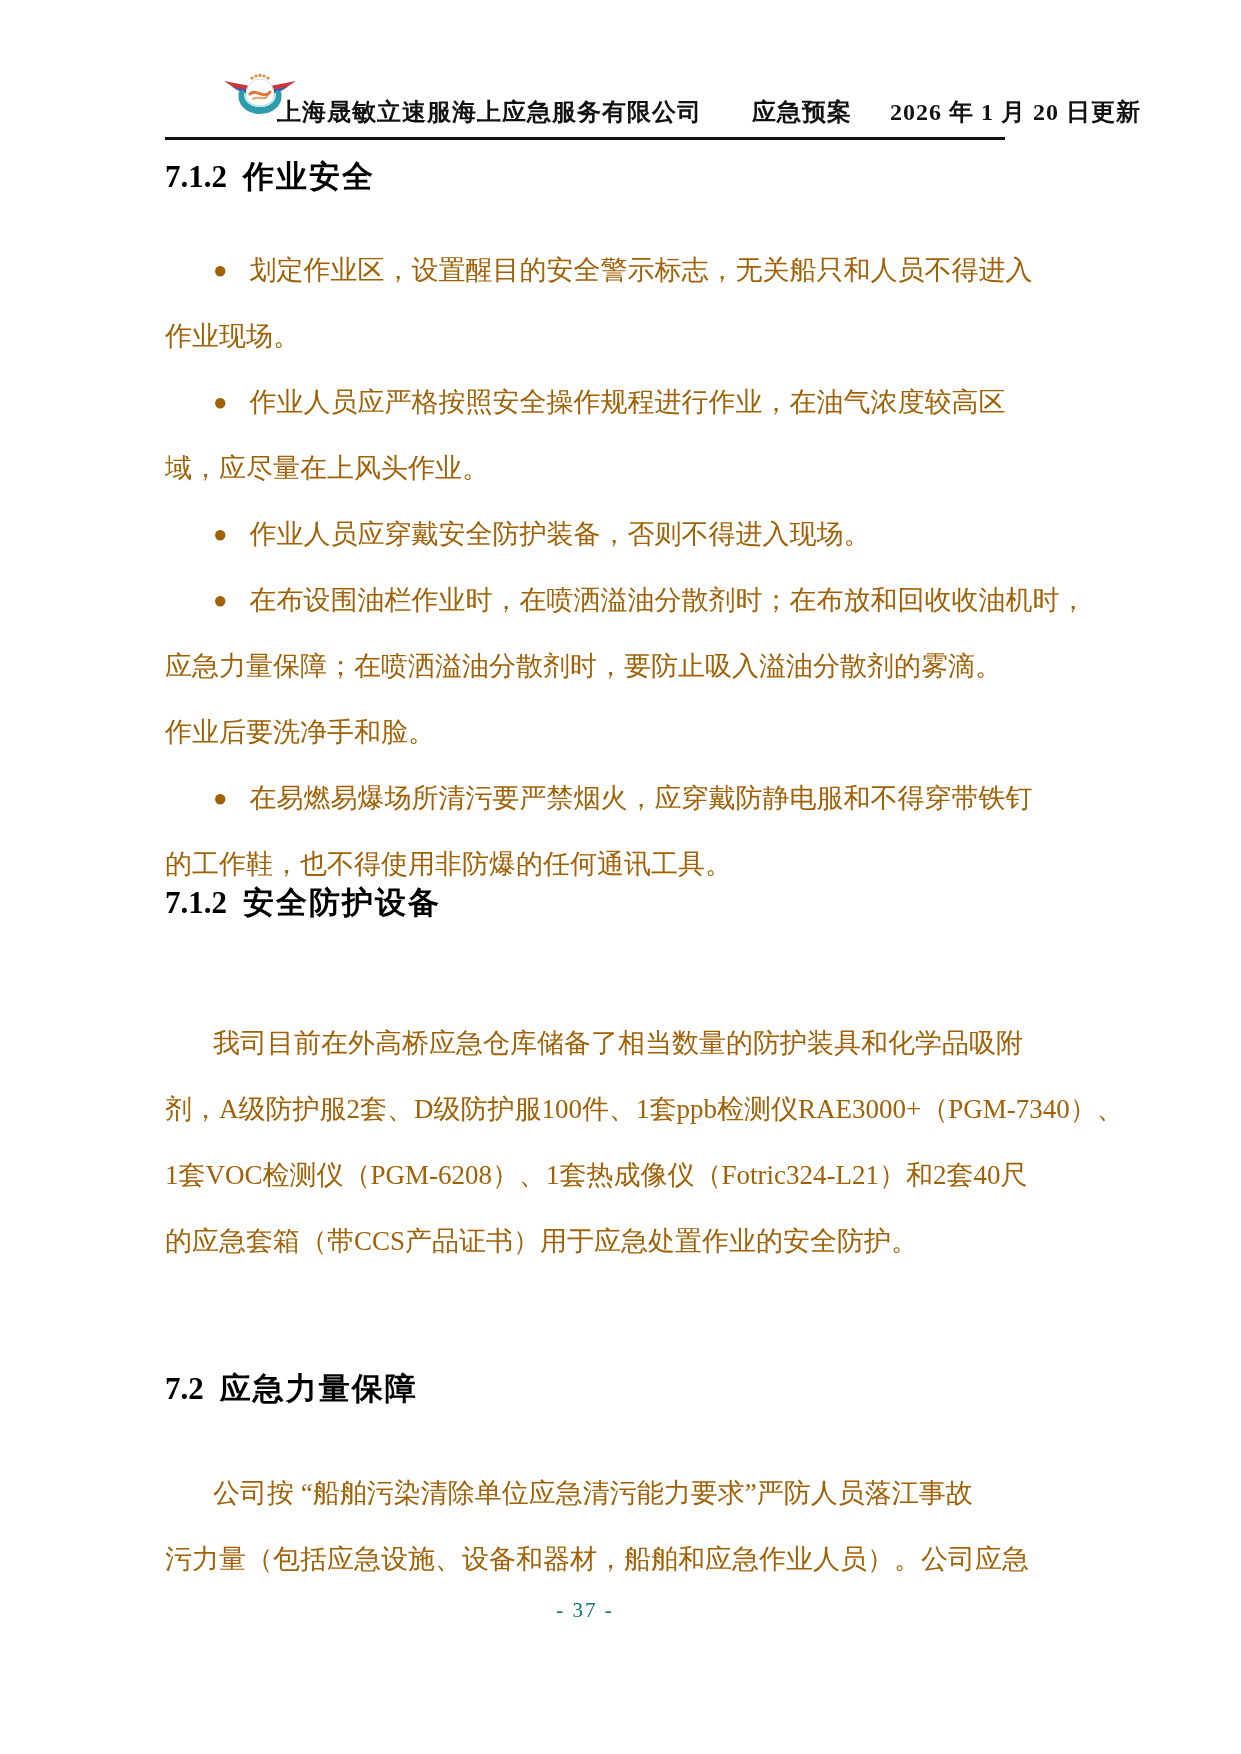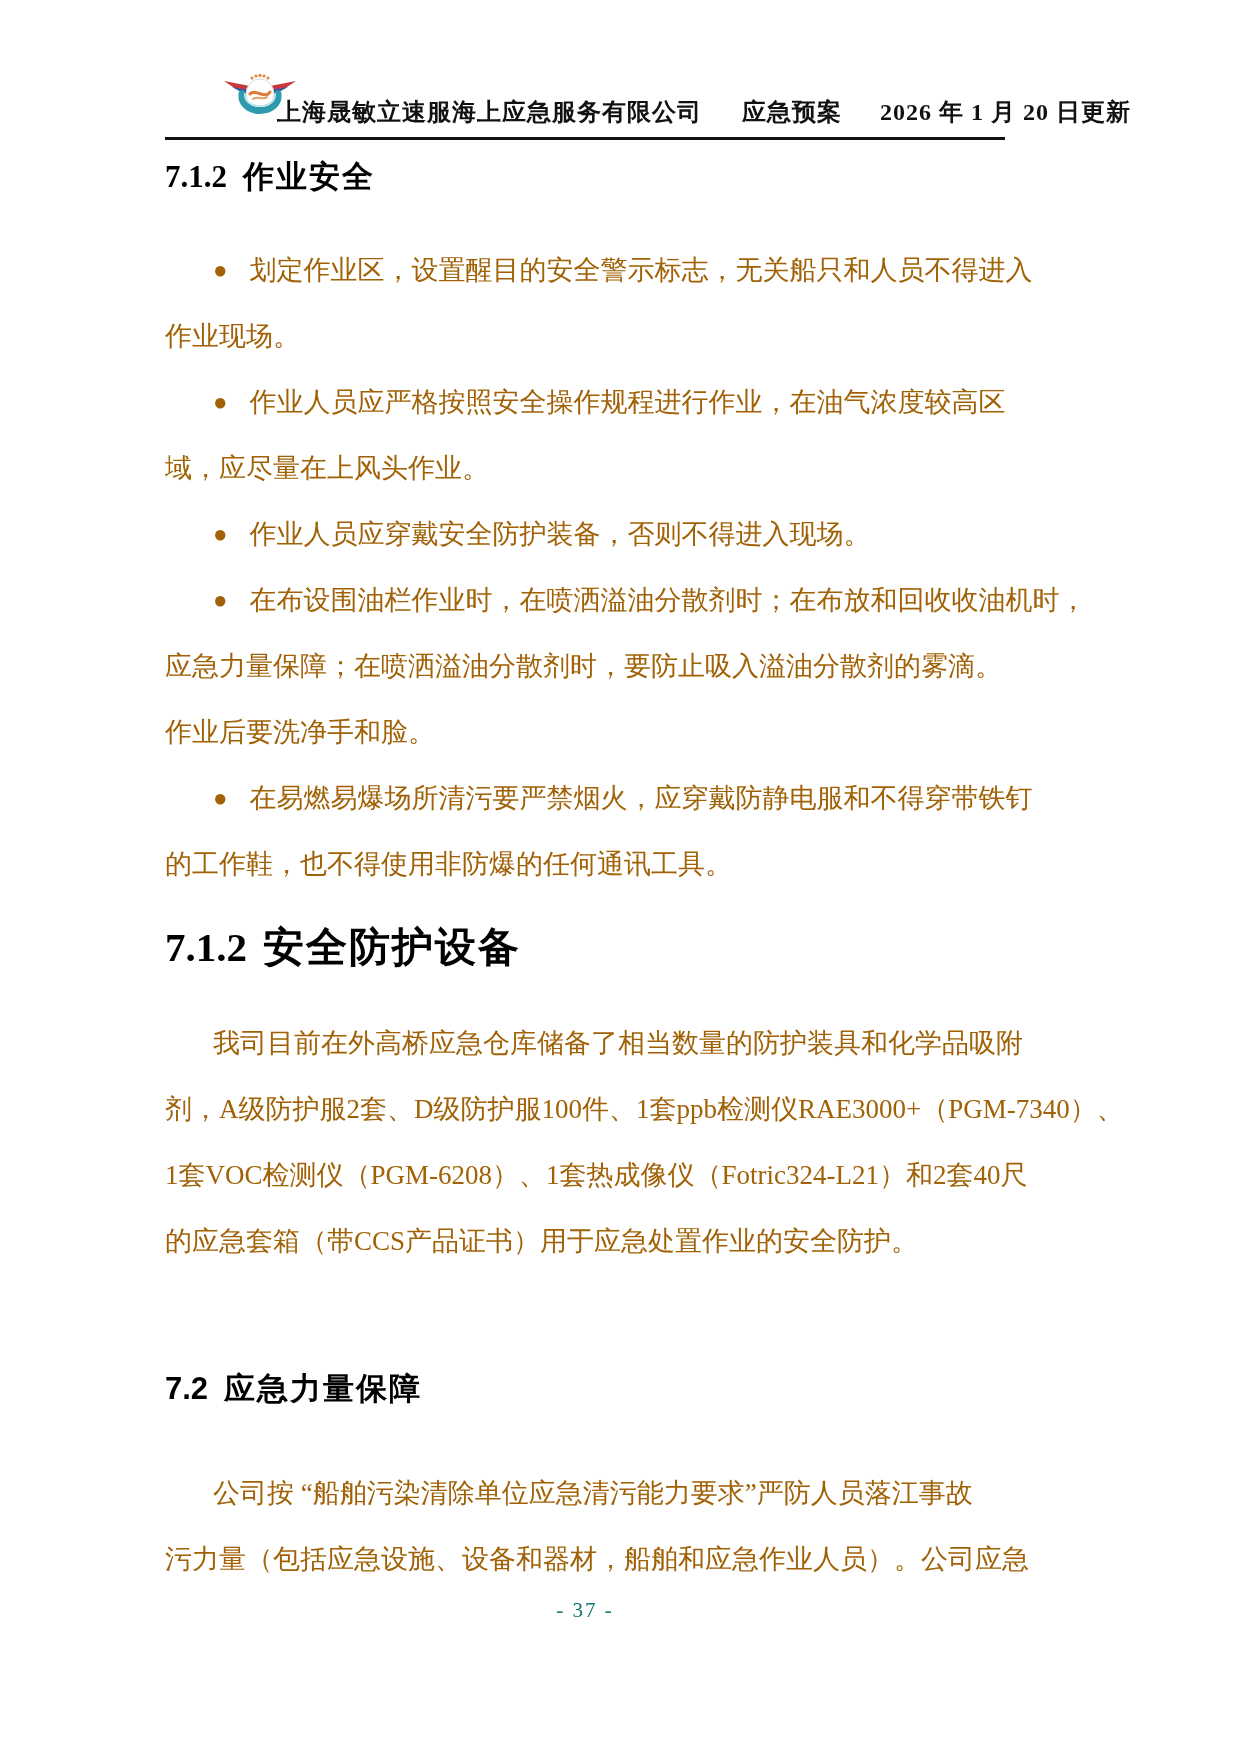--- a/index.html
+++ b/index.html
@@ -20,7 +20,7 @@
     font-weight:bold;font-size:24px;white-space:nowrap;
     letter-spacing:1px;
   }
-  .hdr-company{margin-right:40px;text-align:center;}
+  .hdr-company{margin-right:50px;text-align:center;}
   .hdr-doctype{margin-right:38px;}
   .hdr-rule{position:absolute;left:0;top:137px;width:840px;height:3px;background:#111;}
 

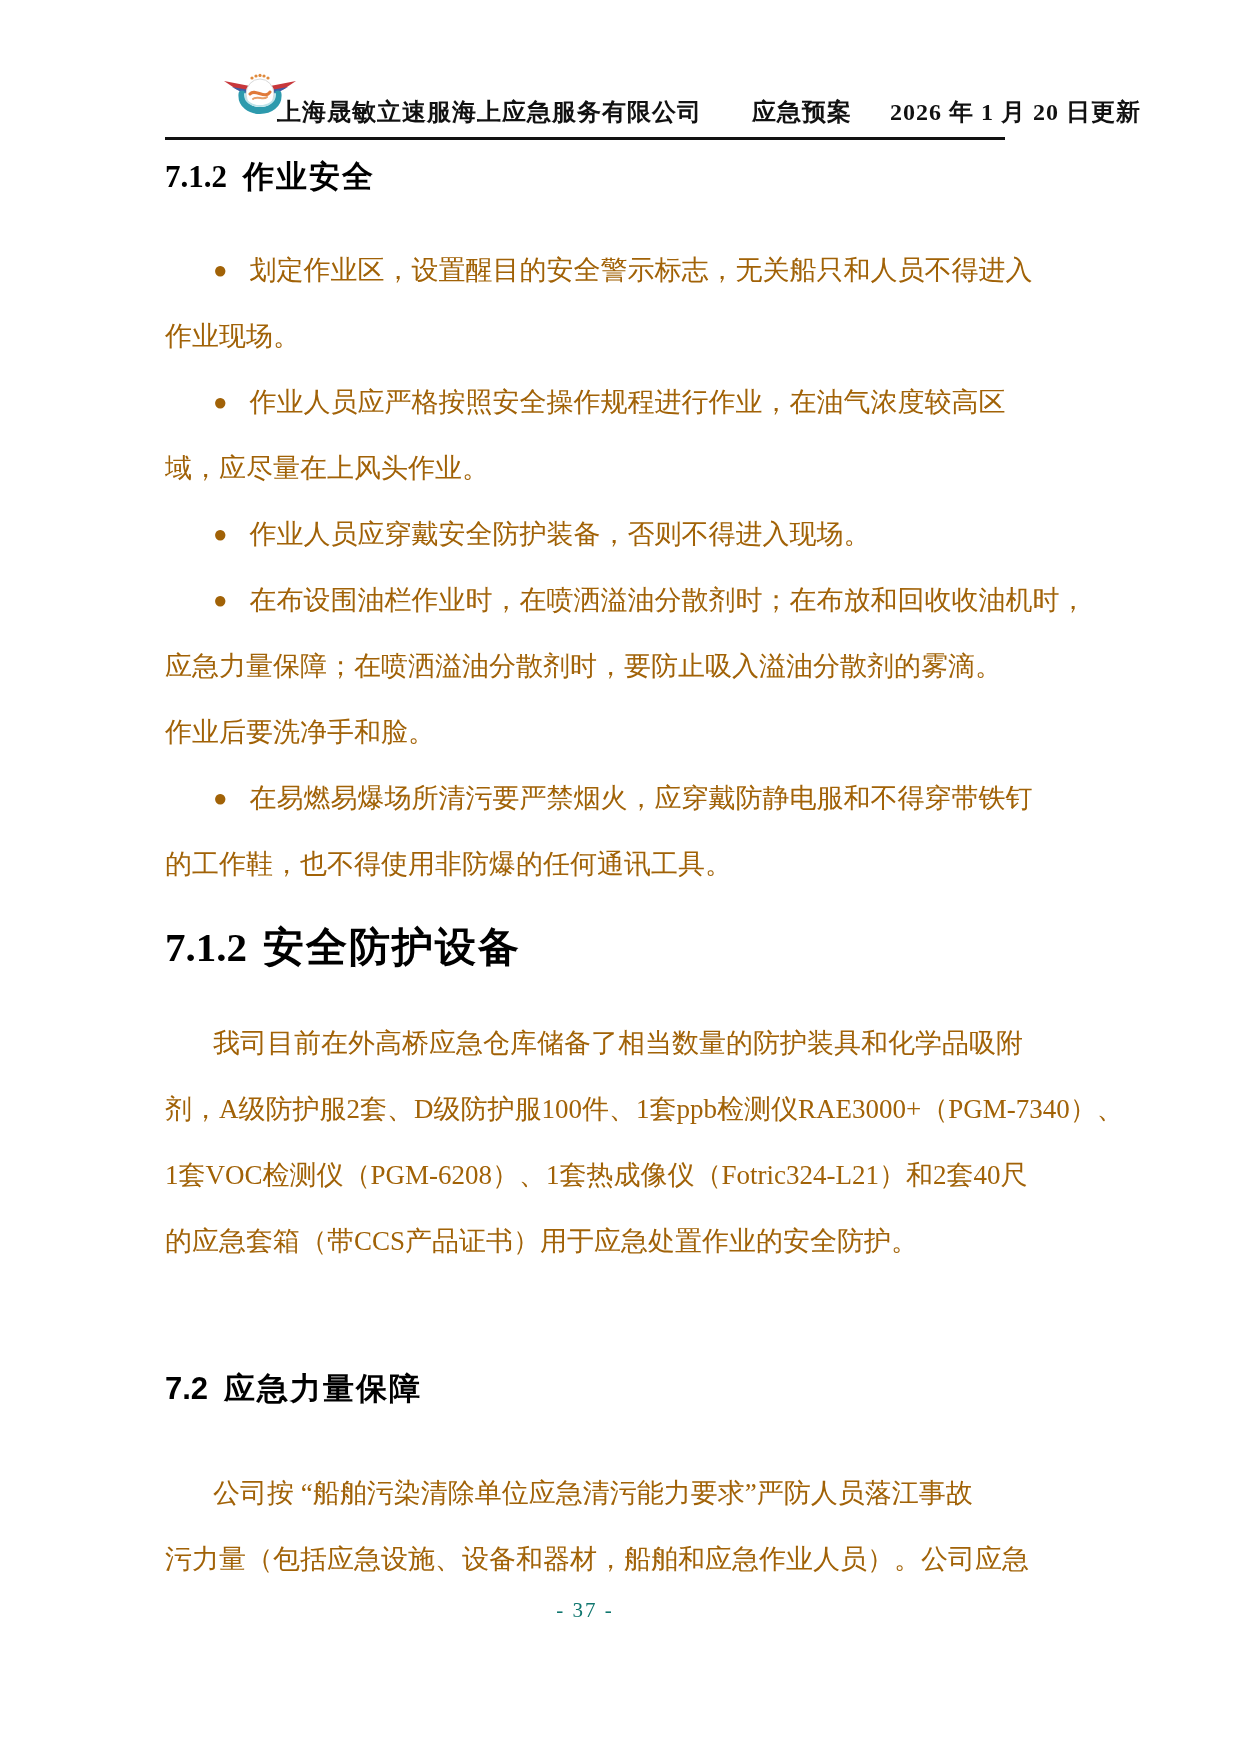--- a/index.html
+++ b/index.html
@@ -32,7 +32,7 @@
   .h-sec .num{font-family:"Liberation Serif","DejaVu Serif",serif;margin-right:16px;text-align:right;}
   .h-sec .ttl{font-family:"Liberation Sans","DejaVu Sans",sans-serif;letter-spacing:2px;}
   #h1{top:156px;font-size:31px;}
-  #h2{top:920px;font-size:41px;}
+  #h2{top:882px;font-size:31px;}
   #h3{top:1368px;font-size:31px;font-weight:bold;}
   #h3 .num{font-family:Liberation Sans, sans-serif;}
 

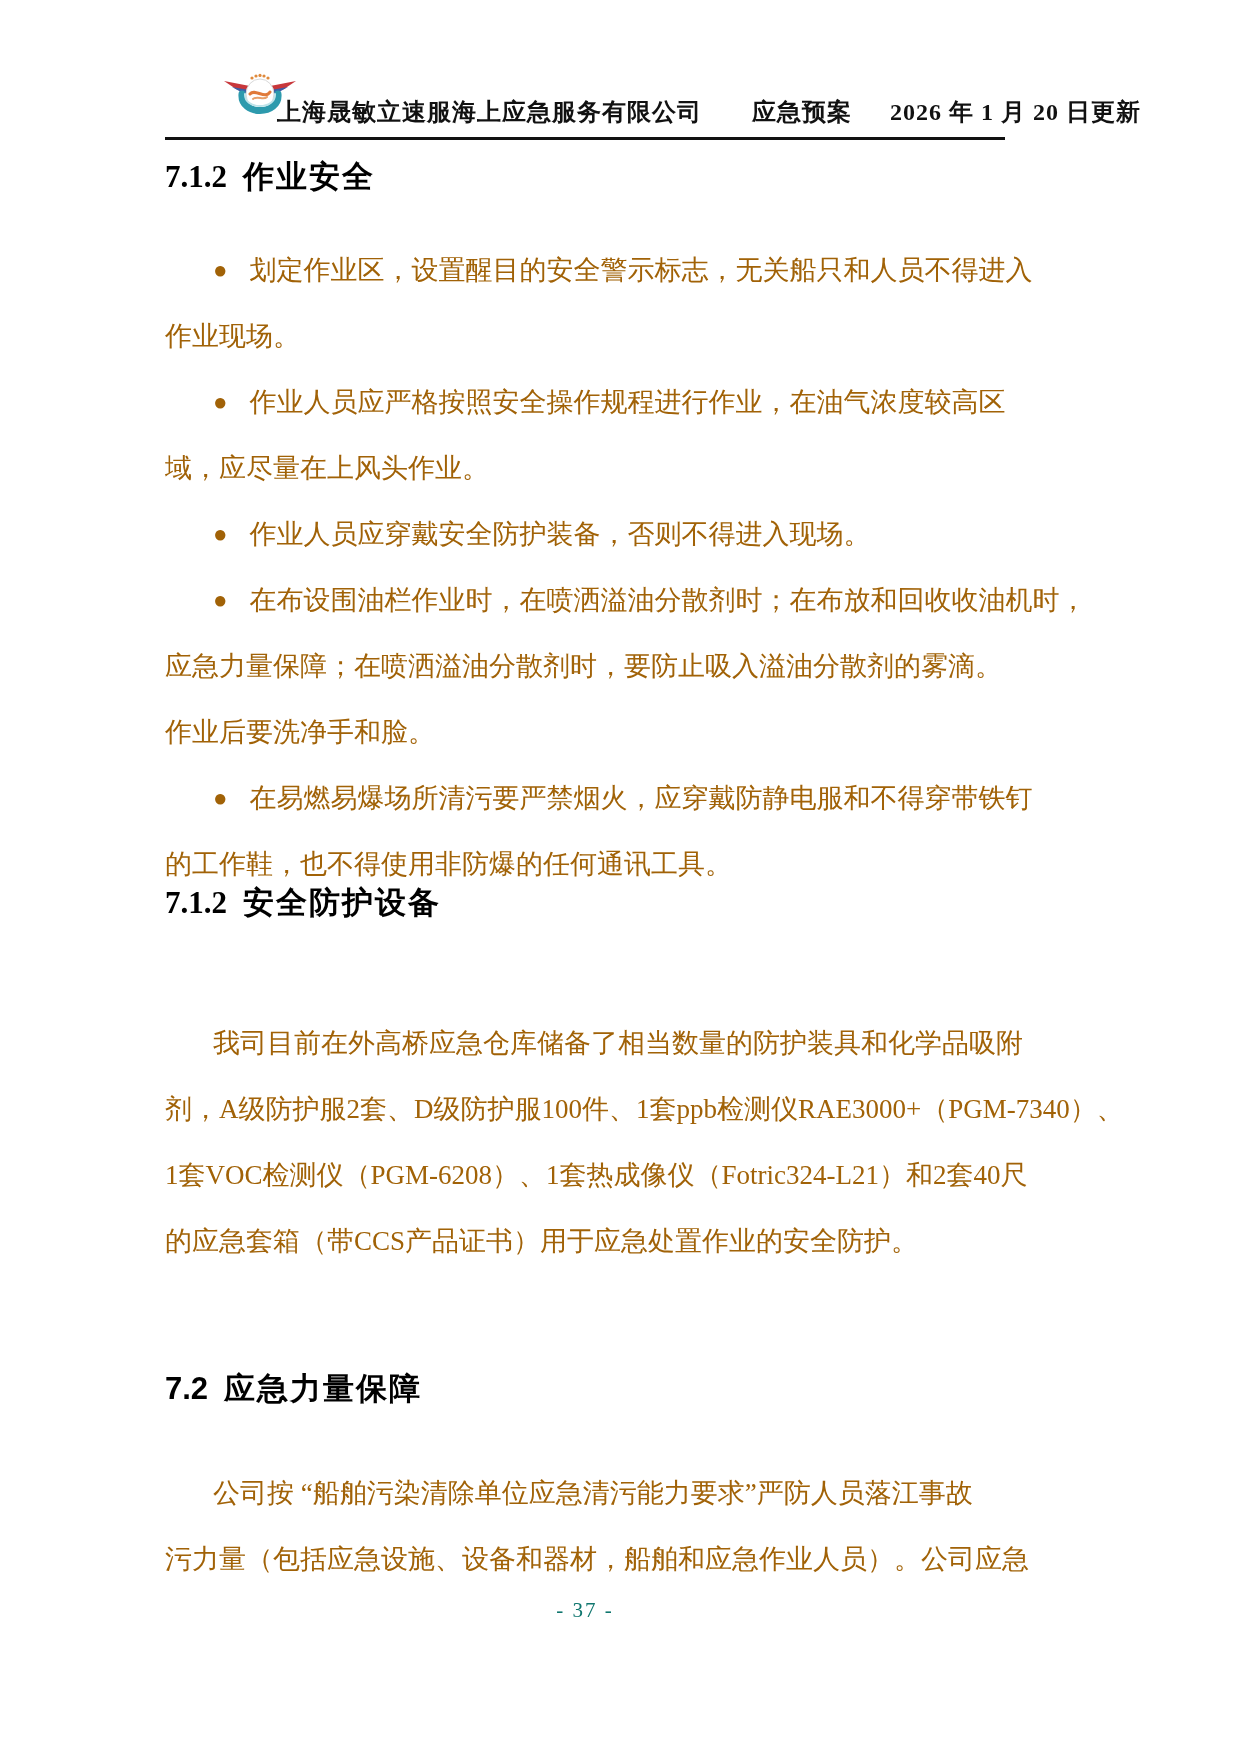--- a/index.html
+++ b/index.html
@@ -34,7 +34,7 @@
   #h1{top:156px;font-size:31px;}
   #h2{top:882px;font-size:31px;}
   #h3{top:1368px;font-size:31px;font-weight:bold;}
-  #h3 .num{font-family:Liberation Sans, sans-serif;}
+  #h3 .num{font-family:Liberation Serif, serif;}
 
   
   .block{position:absolute;left:0;width:840px;}

